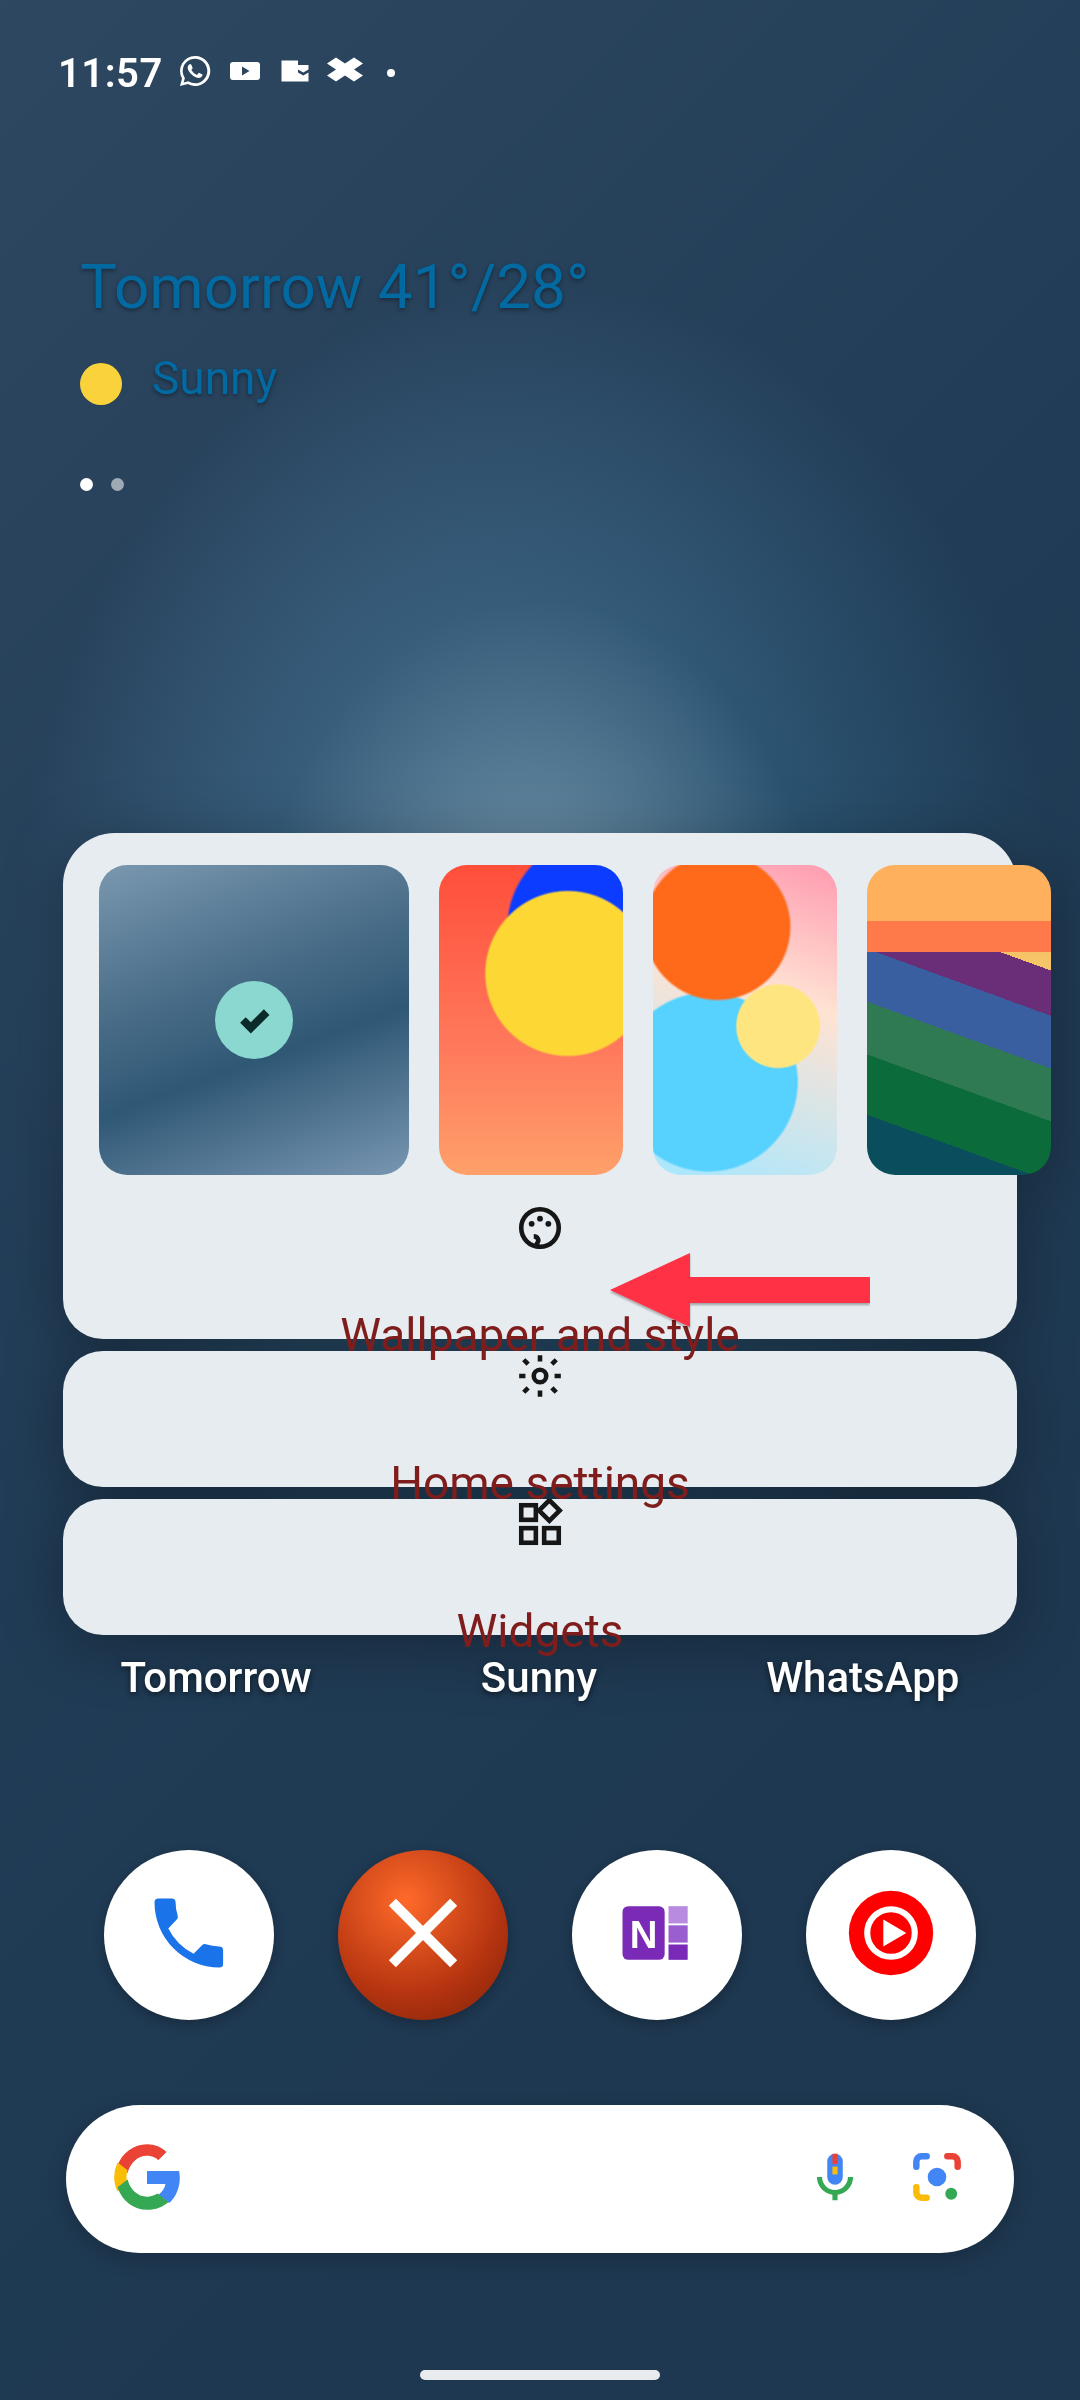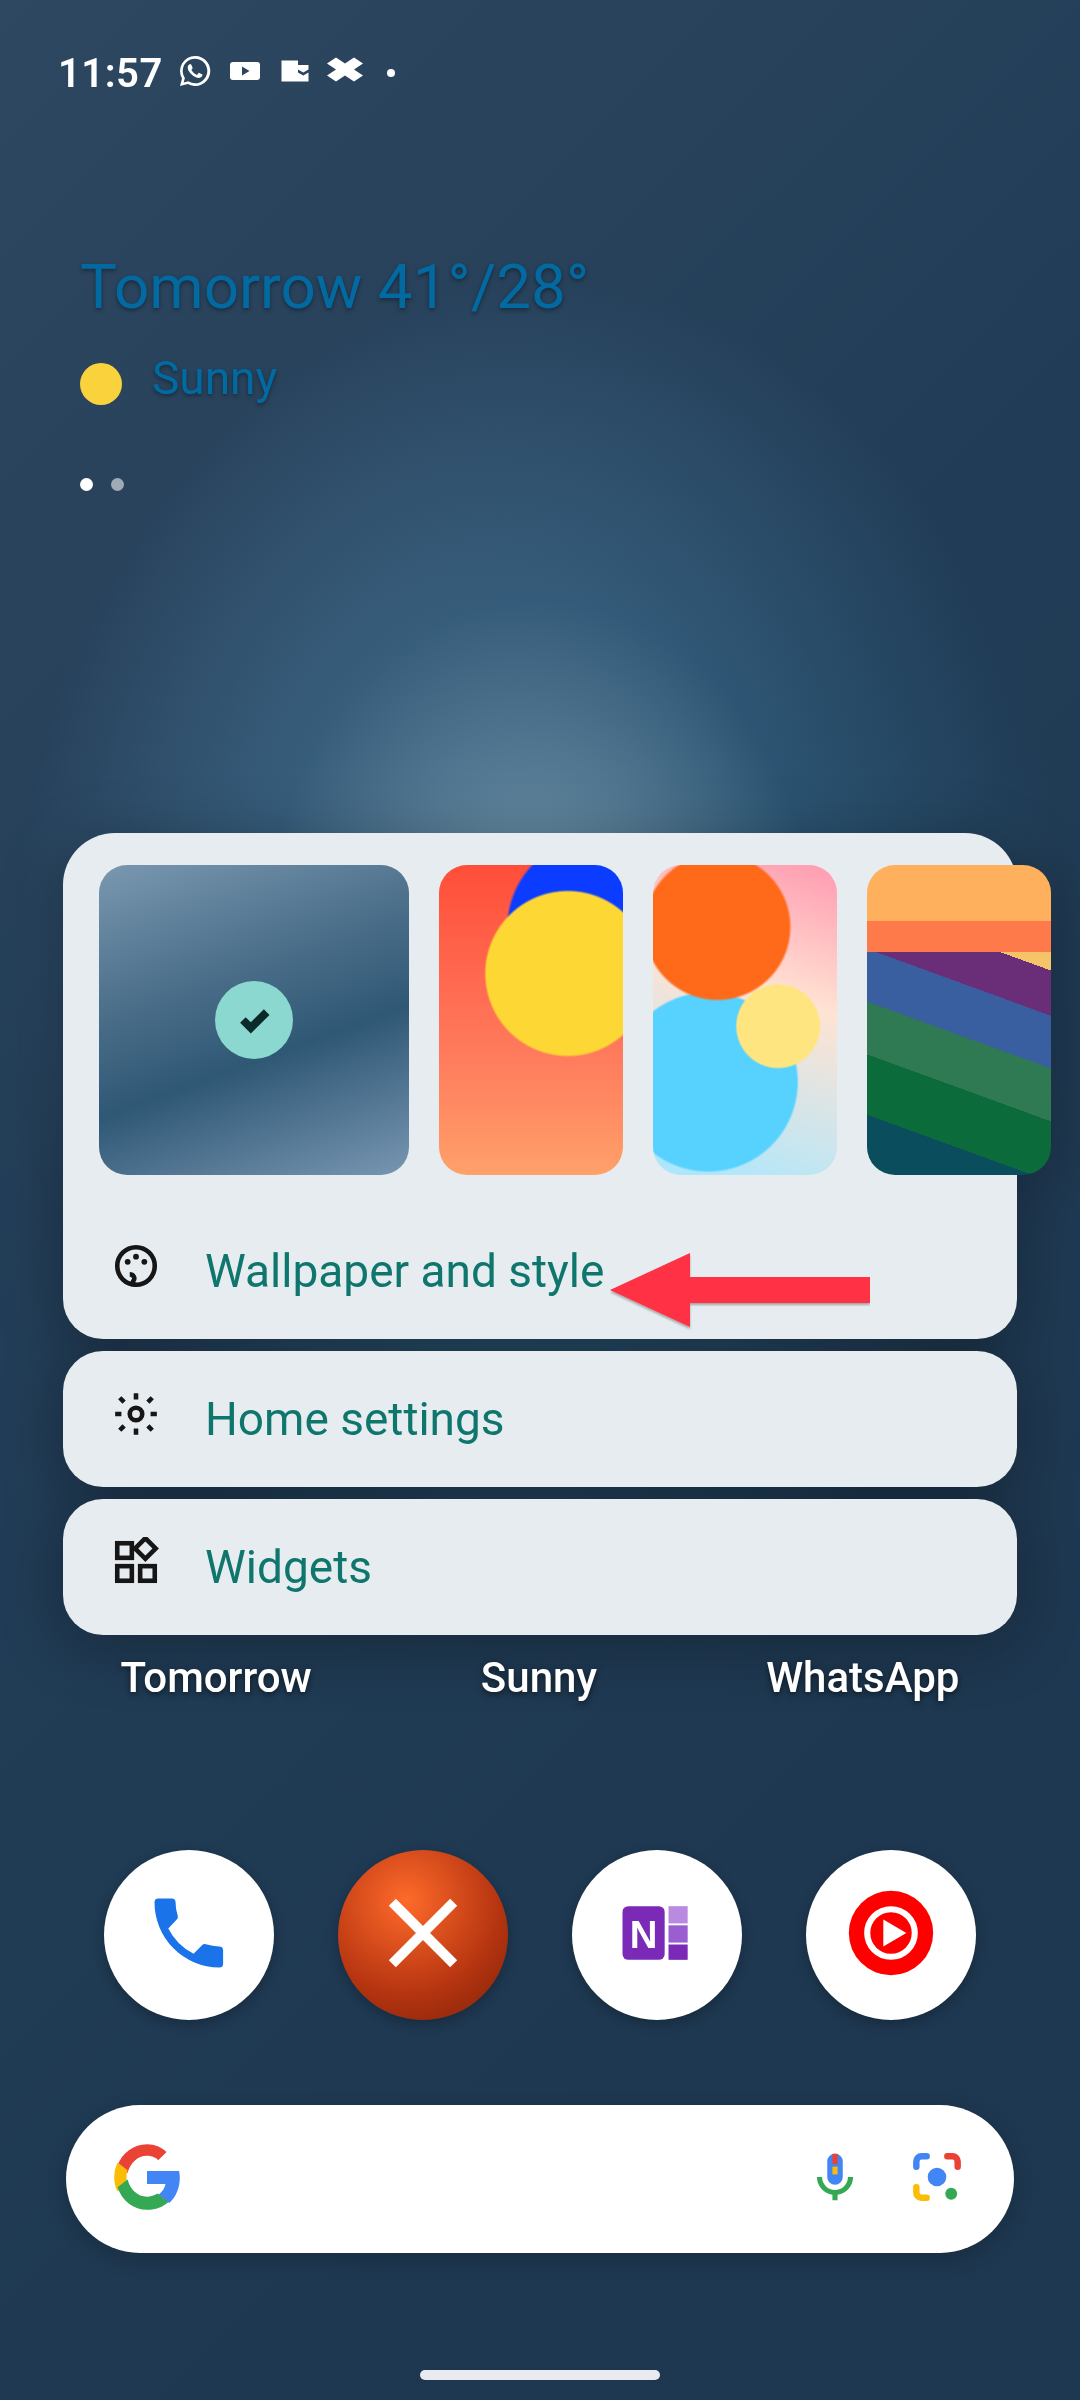--- a/index.html
+++ b/index.html
@@ -86,7 +86,7 @@
   .menu-item {
     background: #e6ecef; border-radius: 40px; margin-top: 12px;
     height: 136px; display: flex; align-items: center; gap: 44px;
-    padding: 0 48px; font-size: 46px; color: #0f766e;
+    padding: 0 48px; font-size: 46px; color: #7f1d1d; flex-direction: column;
   }
   .menu-item svg { width: 50px; height: 50px; stroke: #161616; stroke-width: 2.2; fill: none; }
   .menu-item.first { margin-top: 0; border-top-left-radius: 0; border-top-right-radius: 0; }

